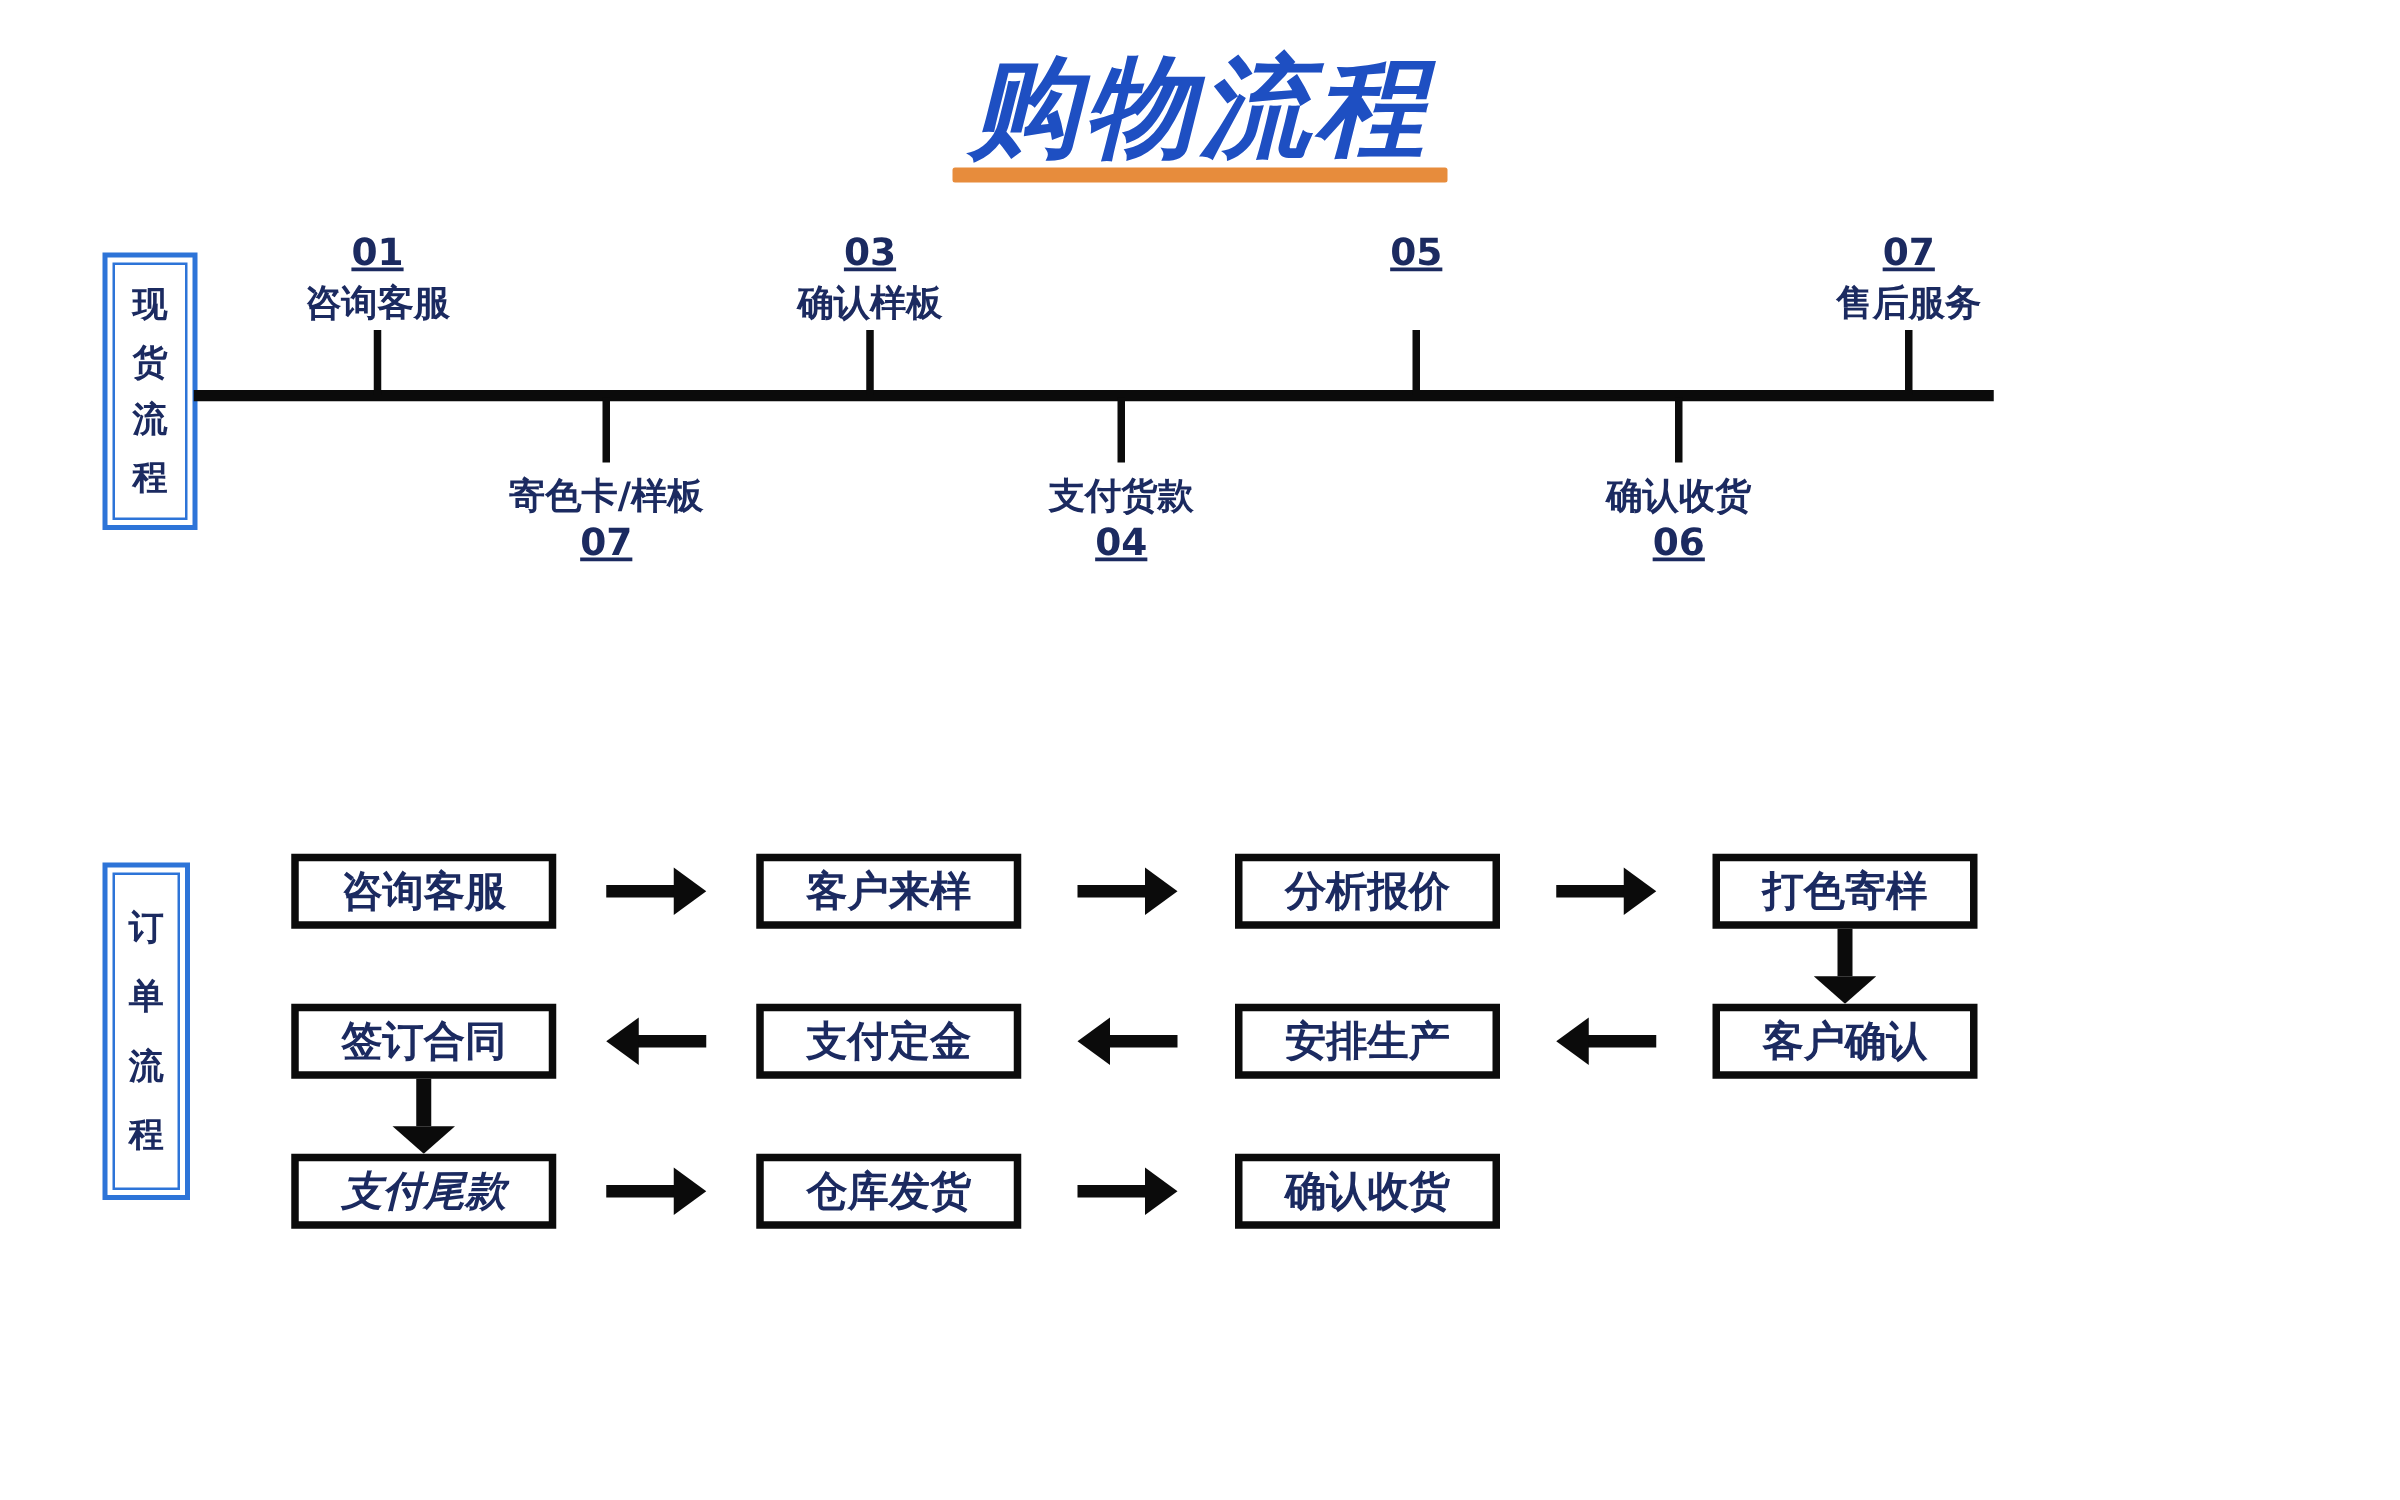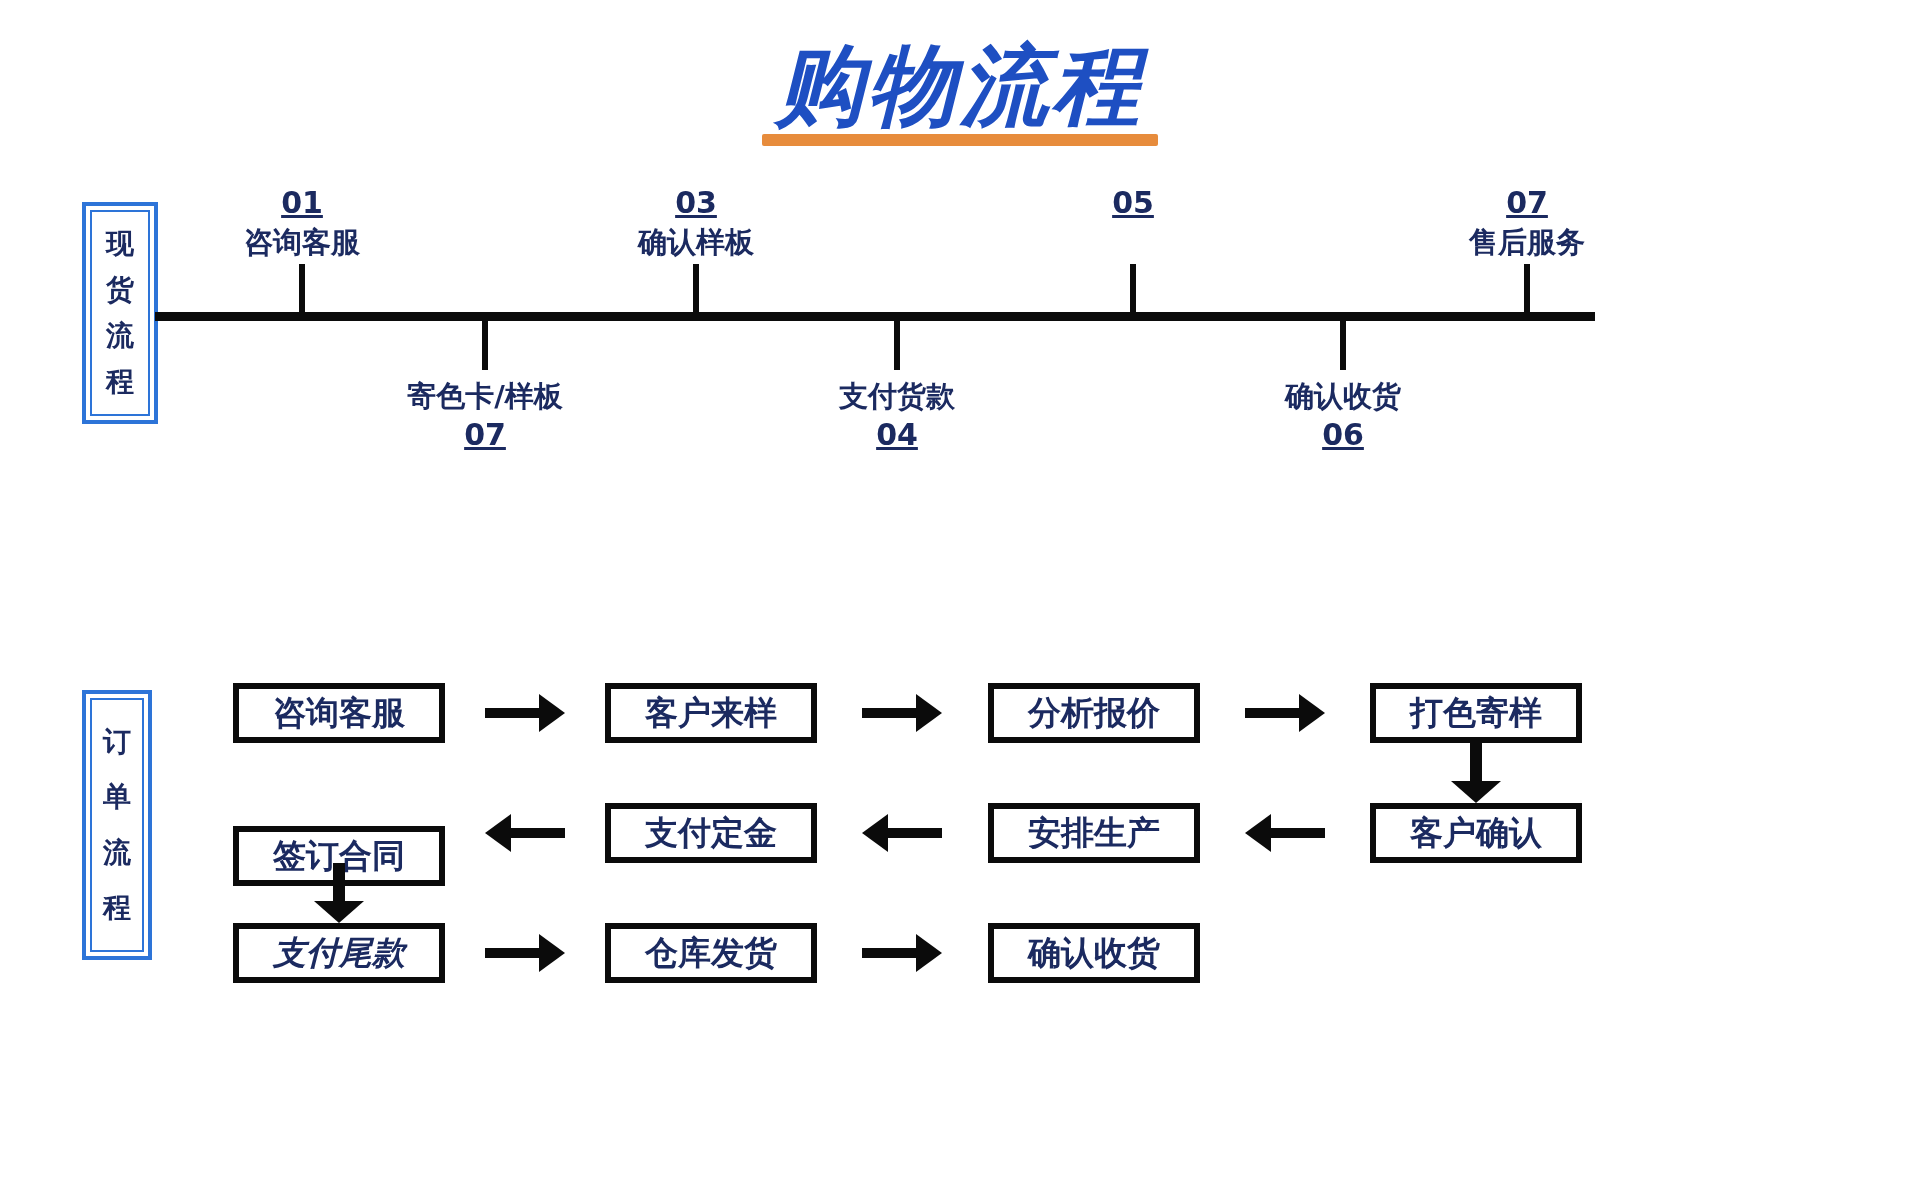--- a/index.html
+++ b/index.html
@@ -132,7 +132,7 @@
 
   <div class="arr-d" style="left:1451px;top:743px;"></div>
 
-  <div class="fbox" style="left:233px;top:803px;margin-top:23px;">签订合同</div>
+  <div class="fbox" style="left:233px;top:803px;">签订合同</div>
   <div class="fbox" style="left:605px;top:803px;font-family:Liberation Mono, monospace;">支付定金</div>
   <div class="fbox" style="left:988px;top:803px;font-family:Liberation Mono, monospace;">安排生产</div>
   <div class="fbox" style="left:1370px;top:803px;">客户确认</div>

